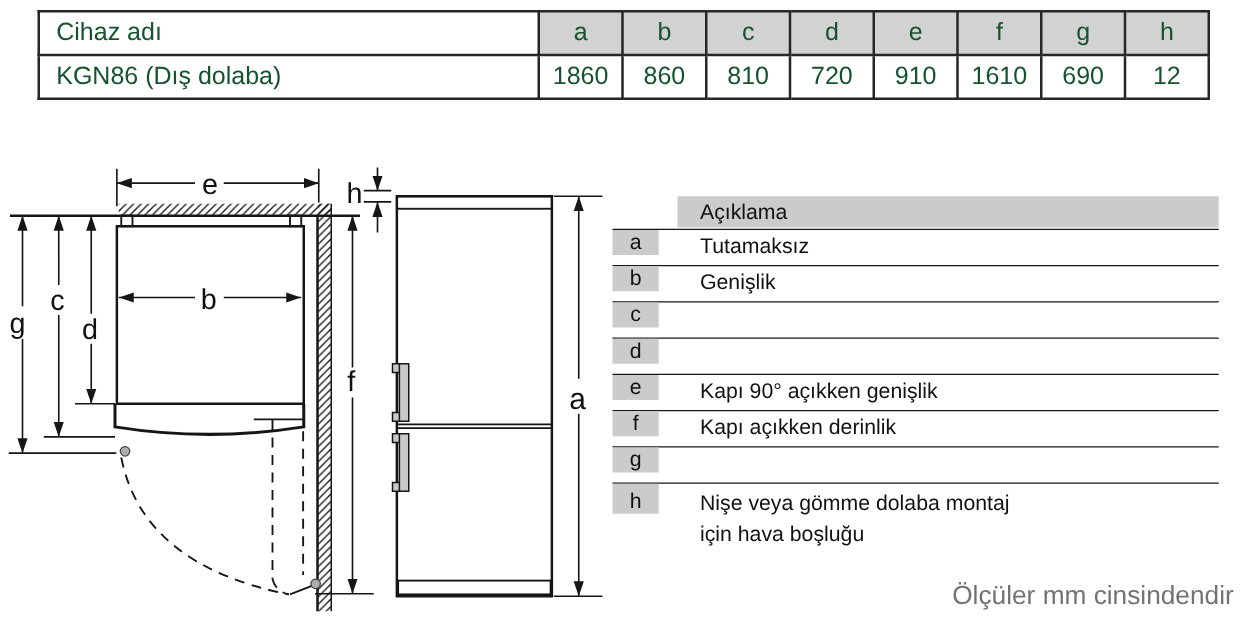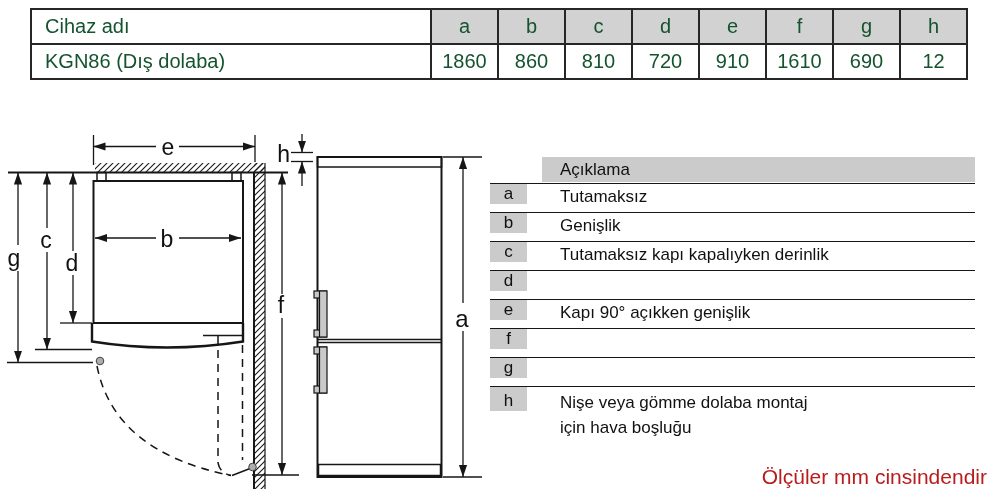--- a/index.html
+++ b/index.html
@@ -218,7 +218,6 @@
     </div>
     <div class="lg-row">
       <div class="lg-key">c</div>
-      <div class="lg-desc">Tutamaksız kapı kapalıyken derinlik</div>
     </div>
     <div class="lg-row">
       <div class="lg-key">d</div>

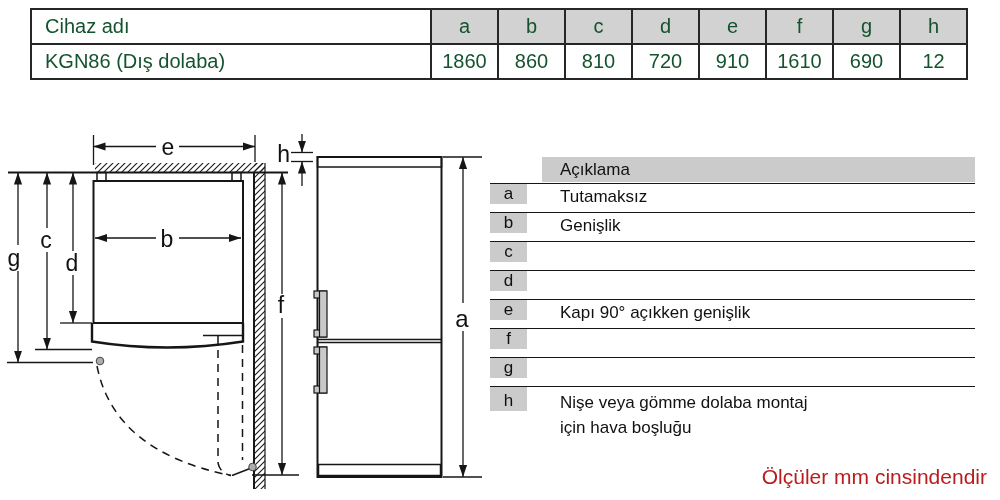--- a/index.html
+++ b/index.html
@@ -228,6 +228,7 @@
     </div>
     <div class="lg-row">
       <div class="lg-key">f</div>
+      <div class="lg-desc">Kapı açıkken derinlik</div>
     </div>
     <div class="lg-row">
       <div class="lg-key">g</div>

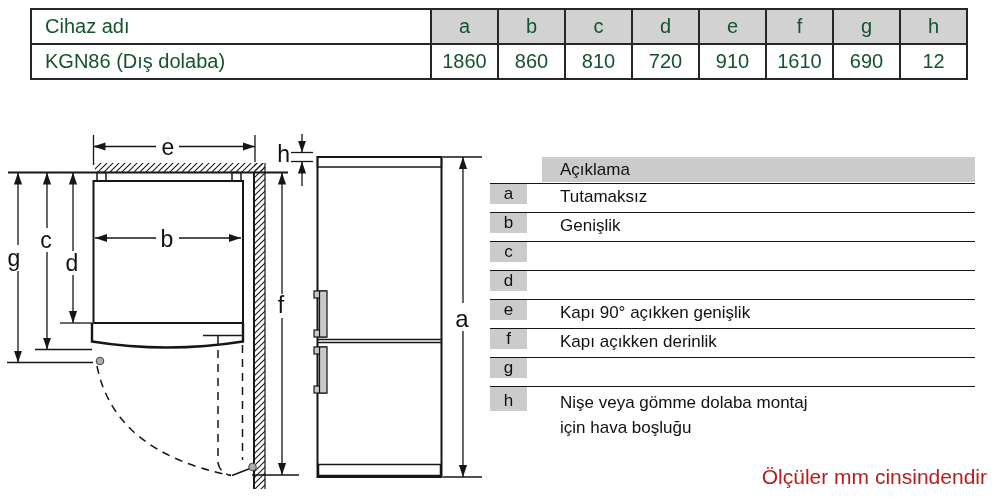--- a/index.html
+++ b/index.html
@@ -37,7 +37,7 @@
   .lg-row-h .lg-key{align-items:flex-start;padding-top:4px;}
   .lg-row-h .lg-desc{align-items:flex-start;padding-top:3px;padding-bottom:5px;}
   
-  .footer-note{position:absolute;top:465px;right:13px;font-size:21px;color:#b91c1c;margin-left:26px;}
+  .footer-note{position:absolute;top:465px;right:13px;font-size:21px;color:#737373;margin-left:26px;}
   
   .diagram{position:absolute;left:0;top:125px;}
   .ln{stroke:#161616;fill:none;}

